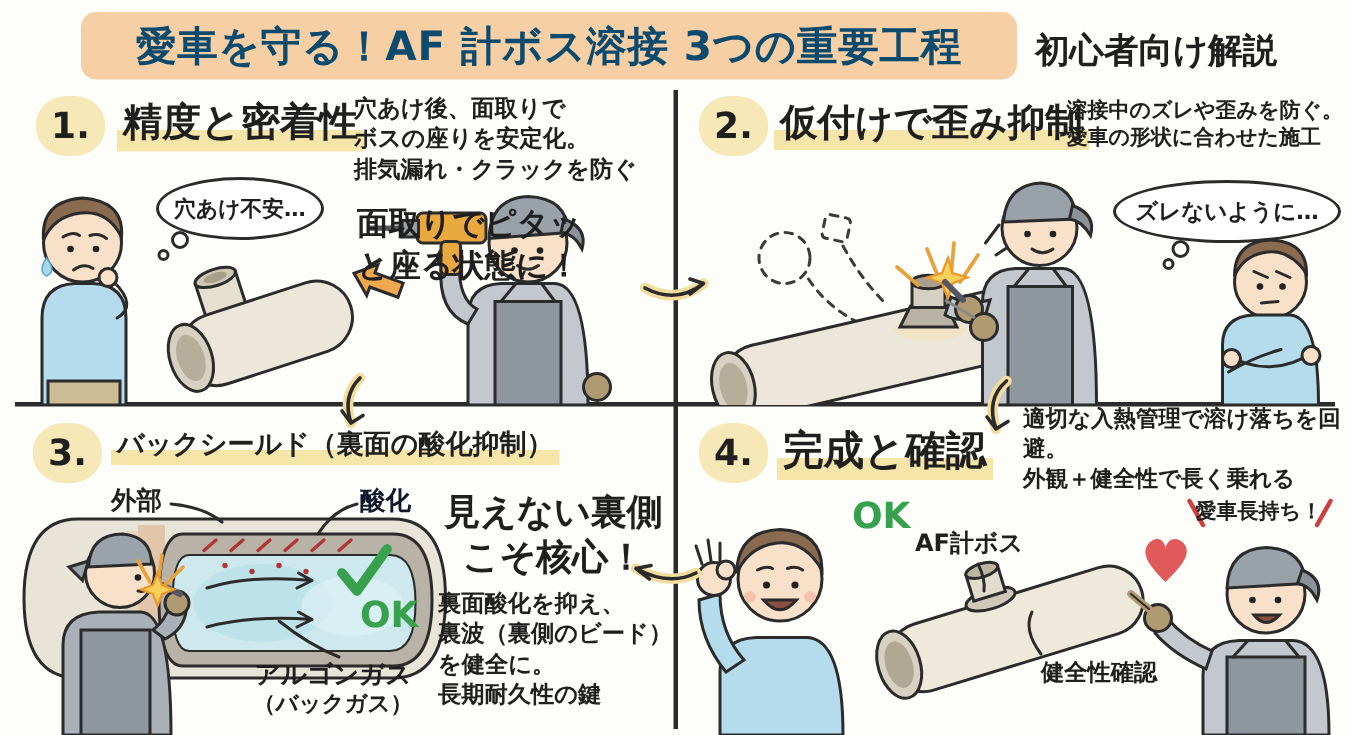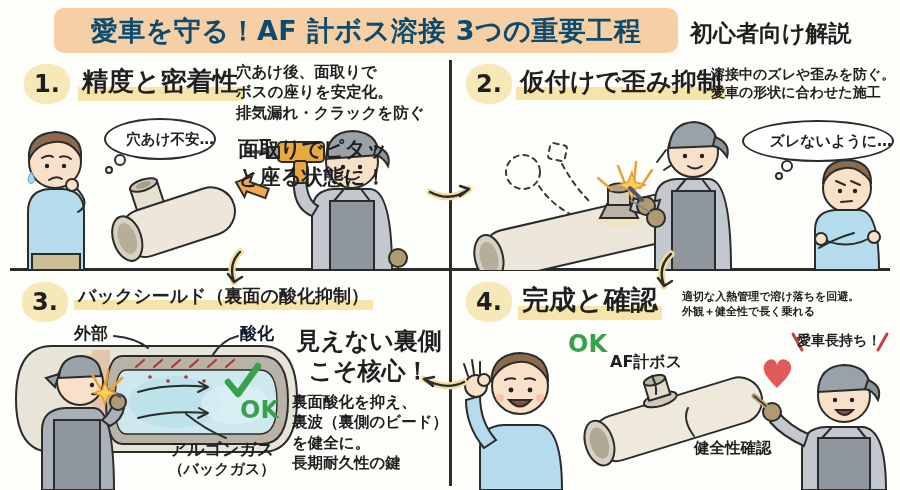--- a/index.html
+++ b/index.html
@@ -19,7 +19,7 @@
   .qhead{background:linear-gradient(transparent 62%,#f6e5a8 62%);padding:0 4px 2px;white-space:nowrap}
   .desc{white-space:pre-line;line-height:1.32}
   .bubble{background:#fff;border:2.5px solid #2b2b2b;border-radius:50%;
-          display:flex;align-items:center;justify-content:flex-end;text-align:center}
+          display:flex;align-items:center;justify-content:center;text-align:center}
   .green{color:#38a14e}
   .red{color:#0f172a}
   .center{text-align:center}

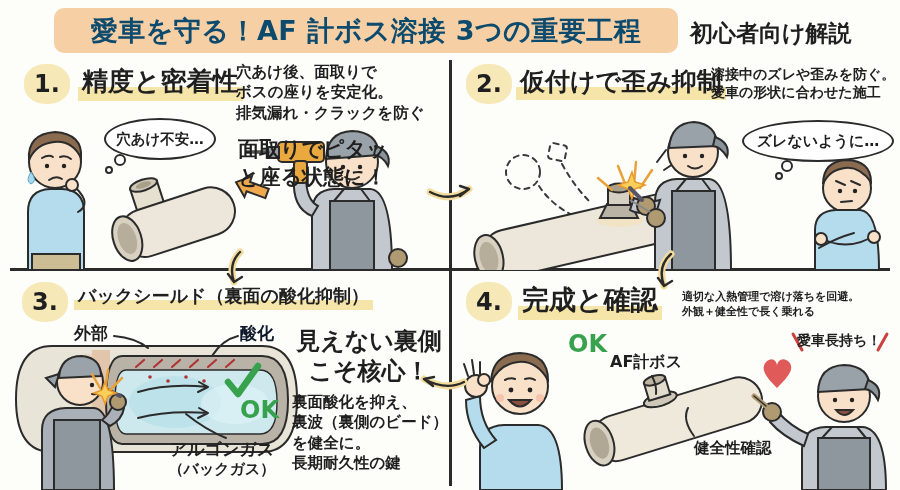--- a/index.html
+++ b/index.html
@@ -297,7 +297,7 @@
     </svg>
     <div class="abs badge" style="left:16px;top:12px">4.</div>
     <div class="abs qhead" style="left:68px;top:12px;font-size:27px">完成と確認</div>
-    <div class="abs desc" style="left:232px;top:20px;font-size:11px">適切な入熱管理で溶け落ちを回避。
+    <div class="abs desc" style="left:232px;top:0;font-size:15px">適切な入熱管理で溶け落ちを回避。
 外観＋健全性で長く乗れる</div>
     <div class="abs green" style="left:118px;top:60px;font-size:24px">OK</div>
     <div class="abs" style="left:160px;top:82px;font-size:16px">AF計ボス</div>

